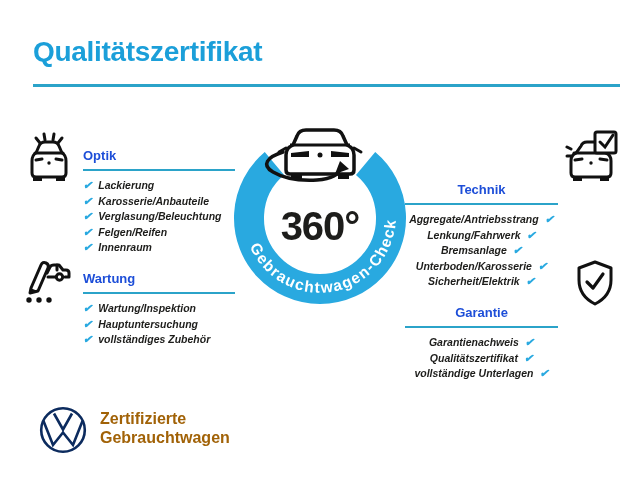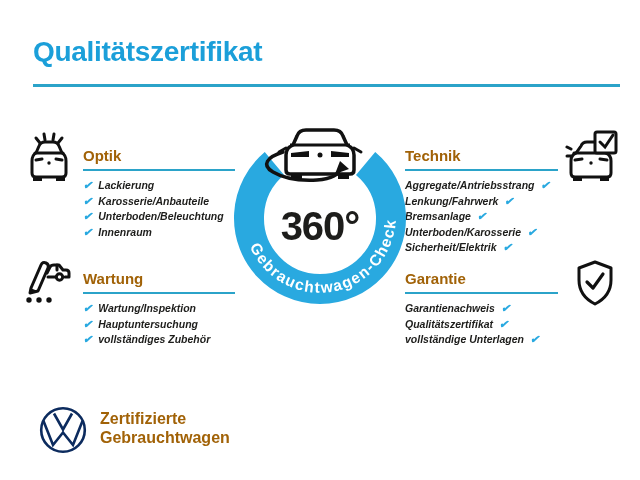--- a/index.html
+++ b/index.html
@@ -13,7 +13,7 @@
 
   
   .sec{position:absolute;}
-  .sec-h{font-size:15px;font-weight:700;color:#a16207;line-height:20px;}
+  .sec-h{font-size:13px;font-weight:700;color:#1d4ed8;line-height:20px;}
   .sec-rule{height:2px;background:#2ba3c9;margin-top:3px;}
   .sec ul{list-style:none;margin:7px 0 0 0;padding:0;}
   .sec li{font-size:10.5px;font-weight:700;color:#1d1d1b;height:15.5px;line-height:15.5px;

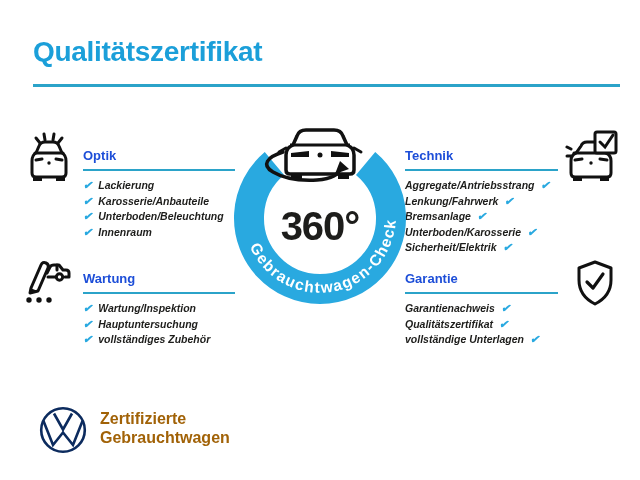--- a/index.html
+++ b/index.html
@@ -20,7 +20,7 @@
           white-space:nowrap;font-style:italic;}
   .chk{color:#29a9e0;font-size:11px;font-weight:700;}
   .sec-left li .chk{margin-right:6px;}
-  .sec-right{text-align:left;}
+  .sec-right{text-align:center;margin-top:34px;}
   .sec-right li .chk{margin-left:6px;}
 
   #sec-optik{left:83px;top:146px;width:152px;}

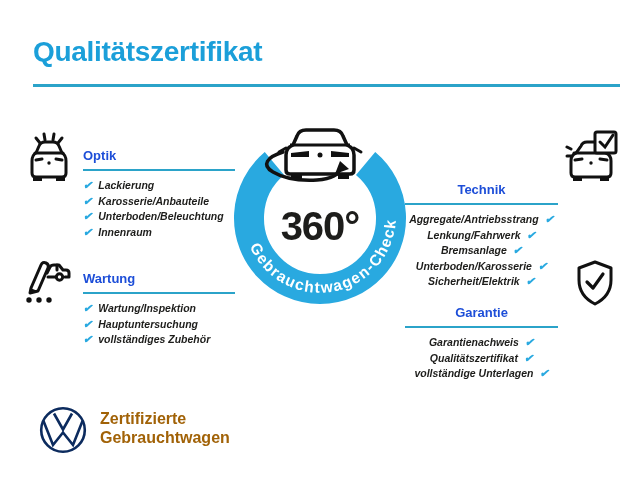--- a/index.html
+++ b/index.html
@@ -112,7 +112,7 @@
     <ul>
       <li><span class="chk">✔</span><span>Lackierung</span></li>
       <li><span class="chk">✔</span><span>Karosserie/Anbauteile</span></li>
-      <li><span class="chk">✔</span><span>Unterboden/Beleuchtung</span></li>
+      <li><span class="chk">✔</span><span>Verglasung/Beleuchtung</span></li>
       <li><span class="chk">✔</span><span>Innenraum</span></li>
     </ul>
   </div>

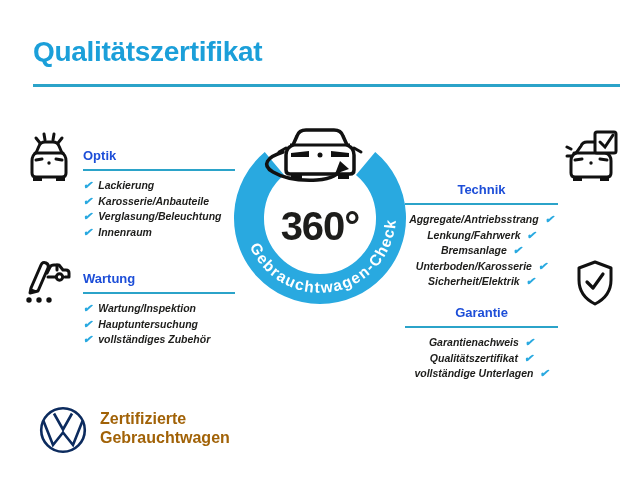--- a/index.html
+++ b/index.html
@@ -113,6 +113,7 @@
       <li><span class="chk">✔</span><span>Lackierung</span></li>
       <li><span class="chk">✔</span><span>Karosserie/Anbauteile</span></li>
       <li><span class="chk">✔</span><span>Verglasung/Beleuchtung</span></li>
+      <li><span class="chk">✔</span><span>Felgen/Reifen</span></li>
       <li><span class="chk">✔</span><span>Innenraum</span></li>
     </ul>
   </div>

